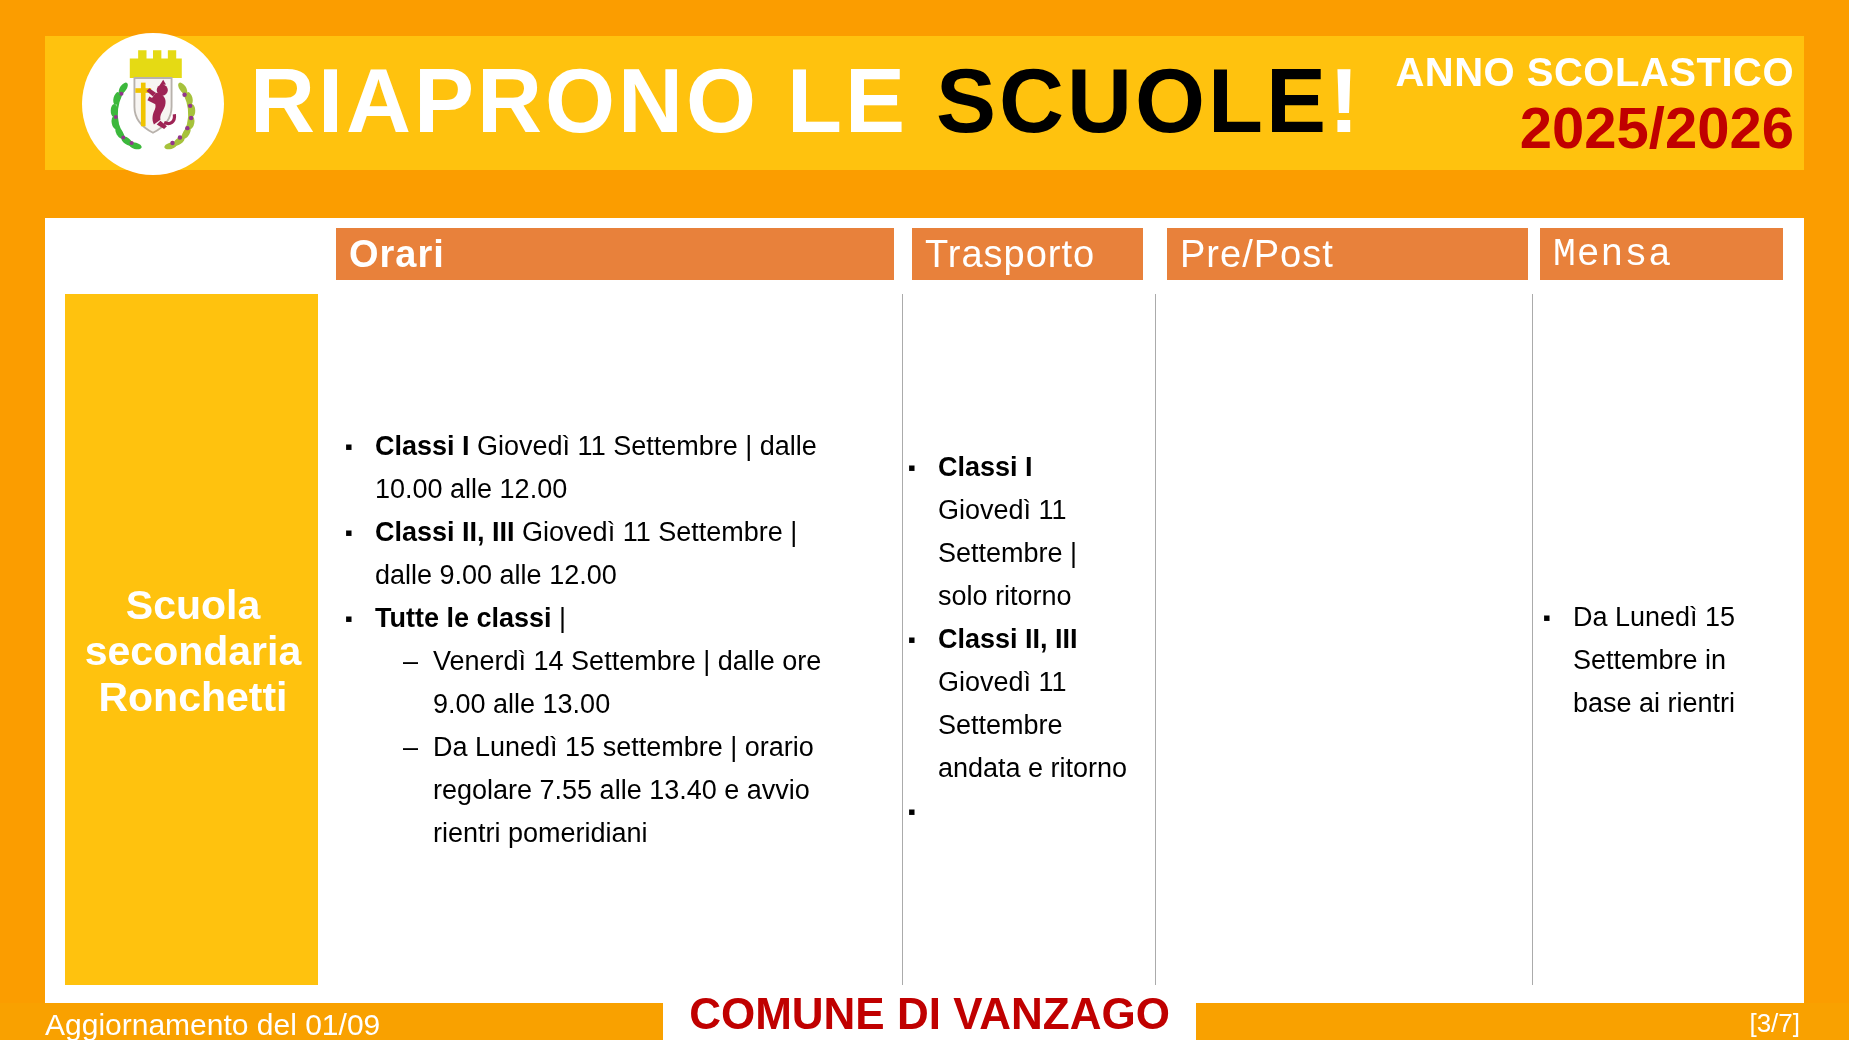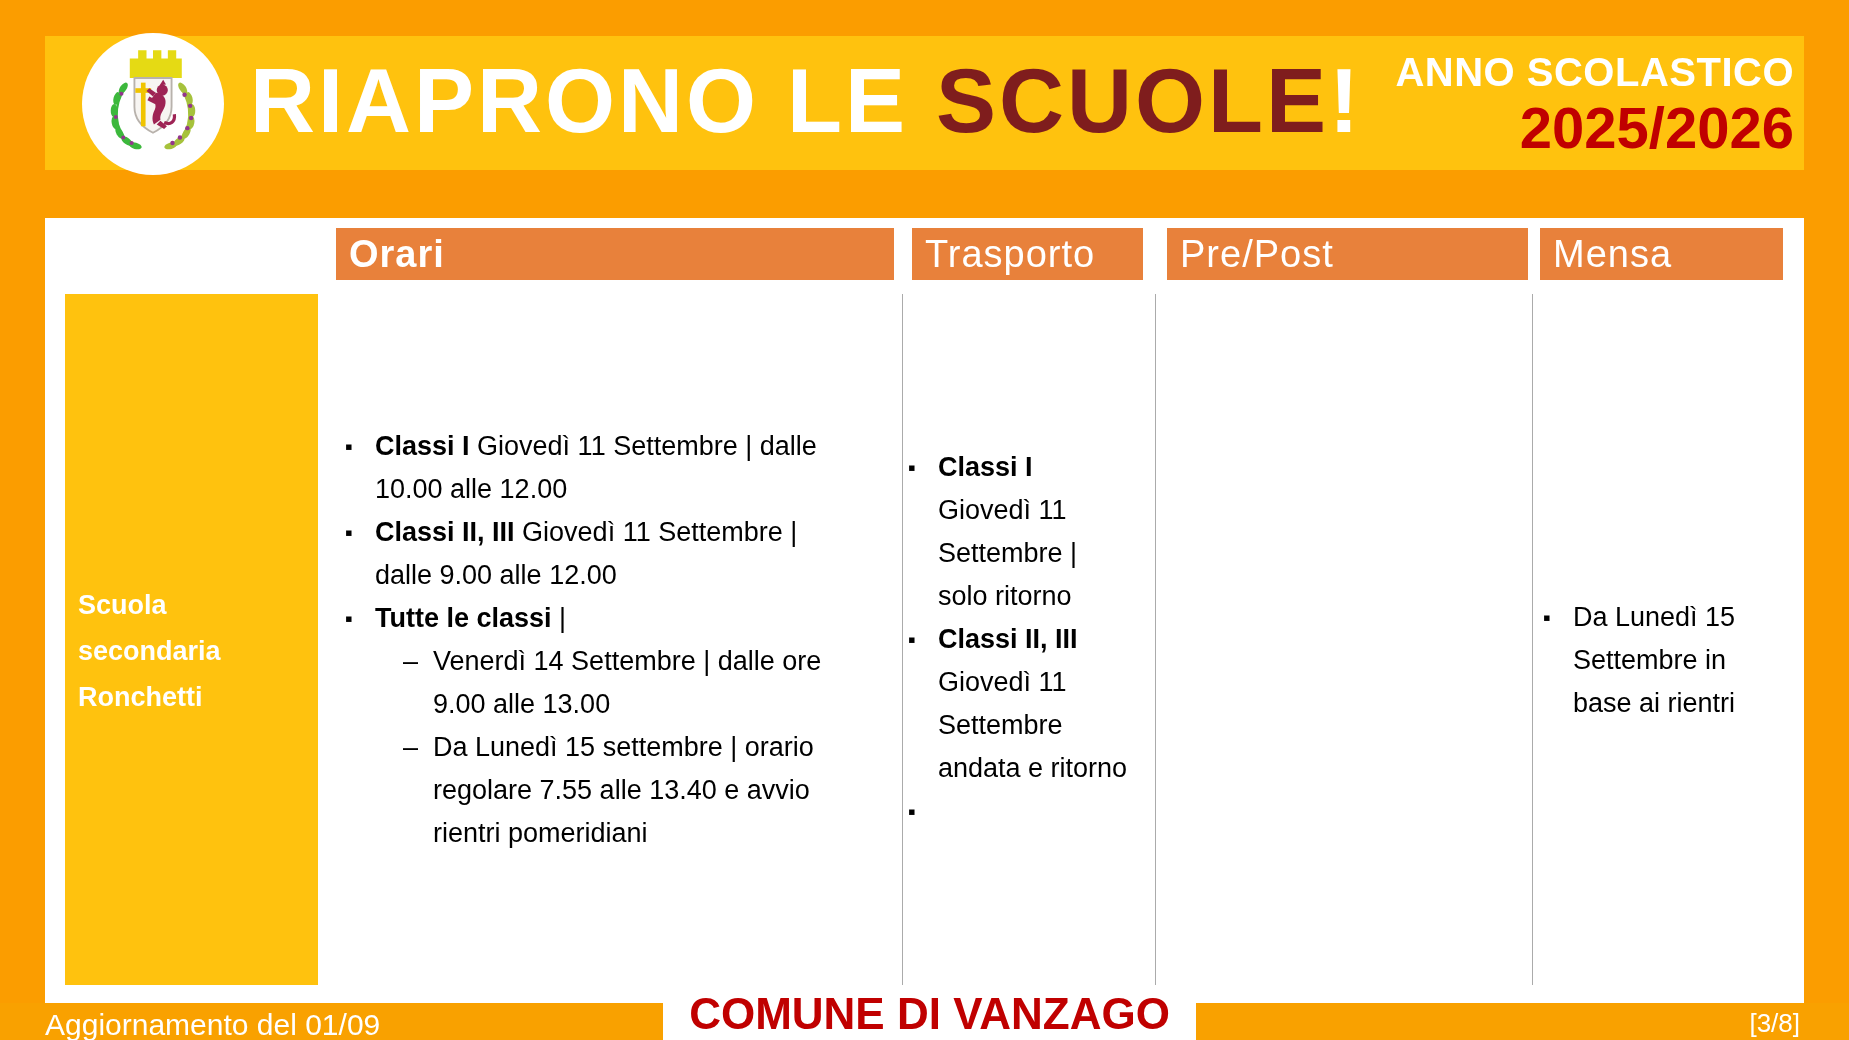--- a/index.html
+++ b/index.html
@@ -12,7 +12,7 @@
                background:#ffffff;display:flex;align-items:center;justify-content:center;}
   .title{position:absolute;left:250px;top:55px;font-size:90px;line-height:92px;font-weight:800;
          letter-spacing:3px;color:#ffffff;white-space:nowrap;}
-  .title .accent{color:#7f1d1d;}
+  .title .accent{color:#000000;}
   .year-block{position:absolute;right:55px;top:50px;text-align:right;}
   .year-label{font-size:40px;line-height:44px;font-weight:800;color:#ffffff;letter-spacing:0.5px;}
   .year-value{font-size:58px;line-height:52px;font-weight:800;color:#c00000;margin-top:8px;}

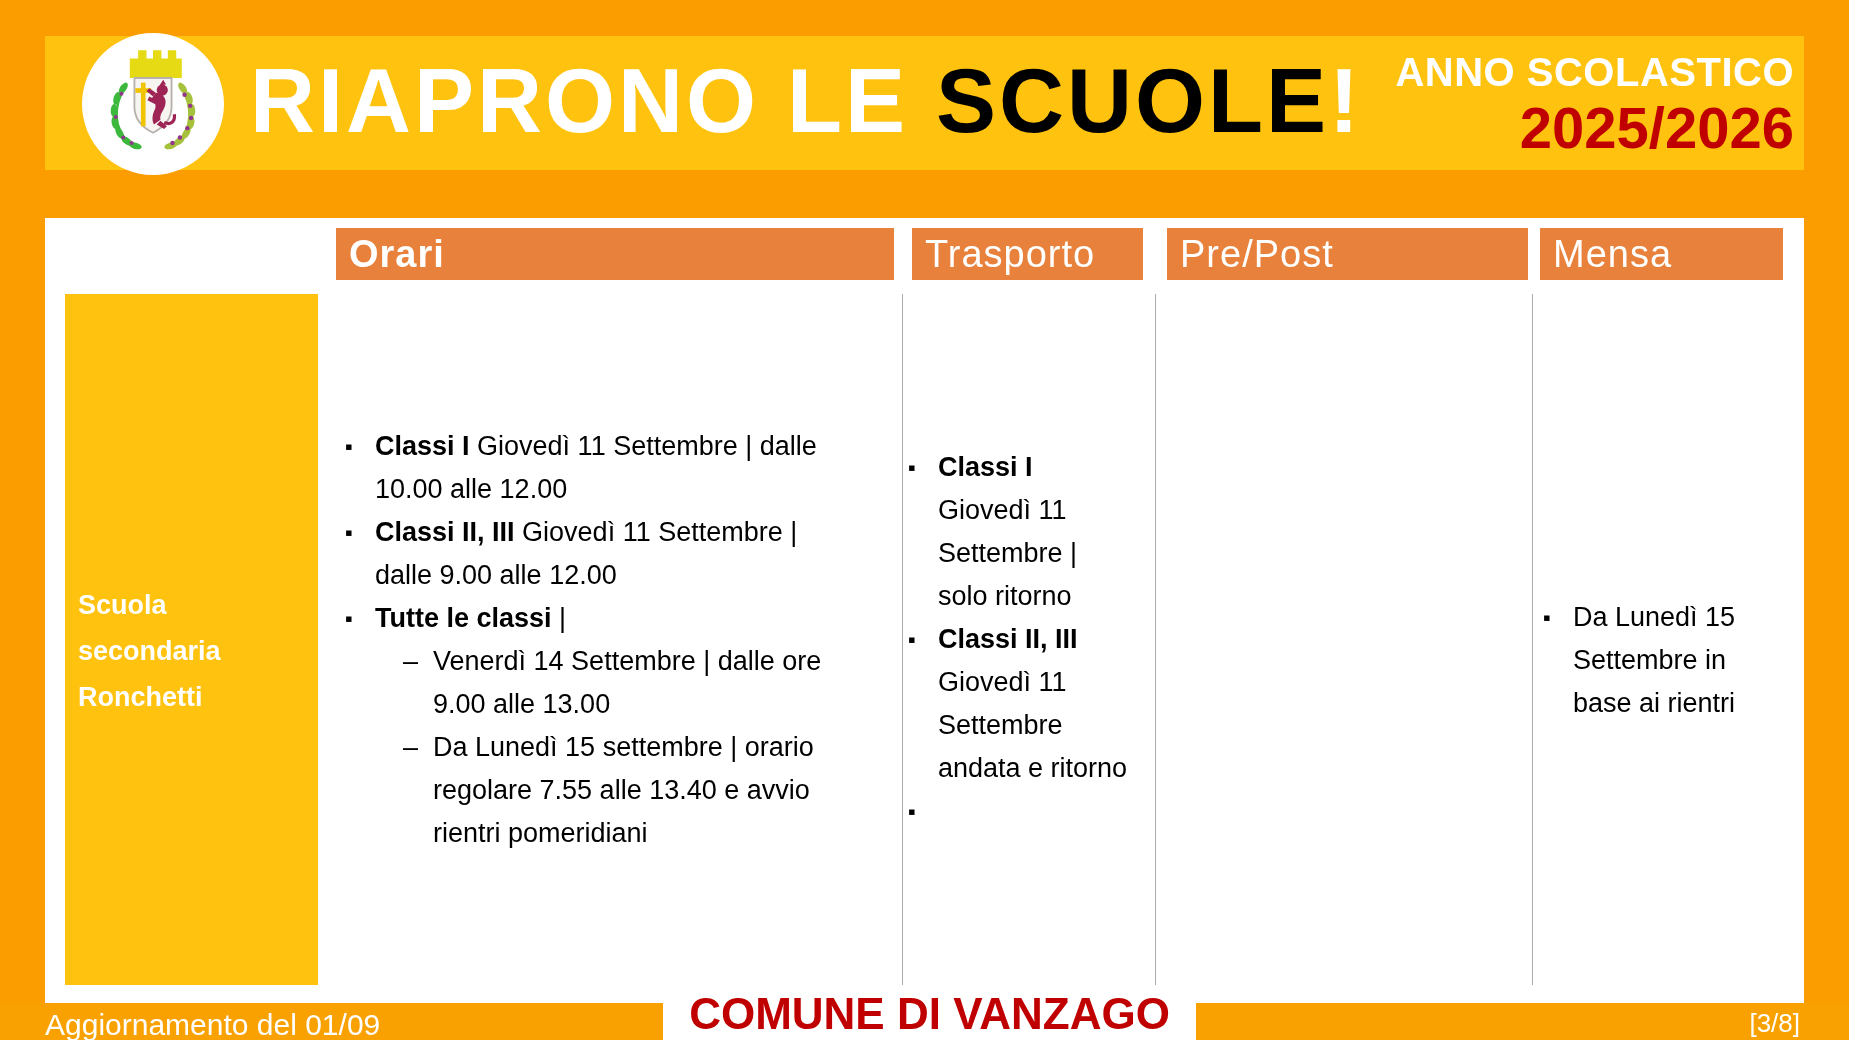--- a/index.html
+++ b/index.html
@@ -28,7 +28,7 @@
   .ch-orari{left:336px;width:558px;}
   .ch-trasporto{left:912px;width:231px;}
   .ch-prepost{left:1167px;width:361px;}
-  .ch-mensa{left:1540px;width:243px;}
+  .ch-mensa{left:1540px;width:243px;font-family:Liberation Mono, monospace;}
 
   
   .row-band{position:absolute;left:45px;top:294px;width:1759px;height:691px;}

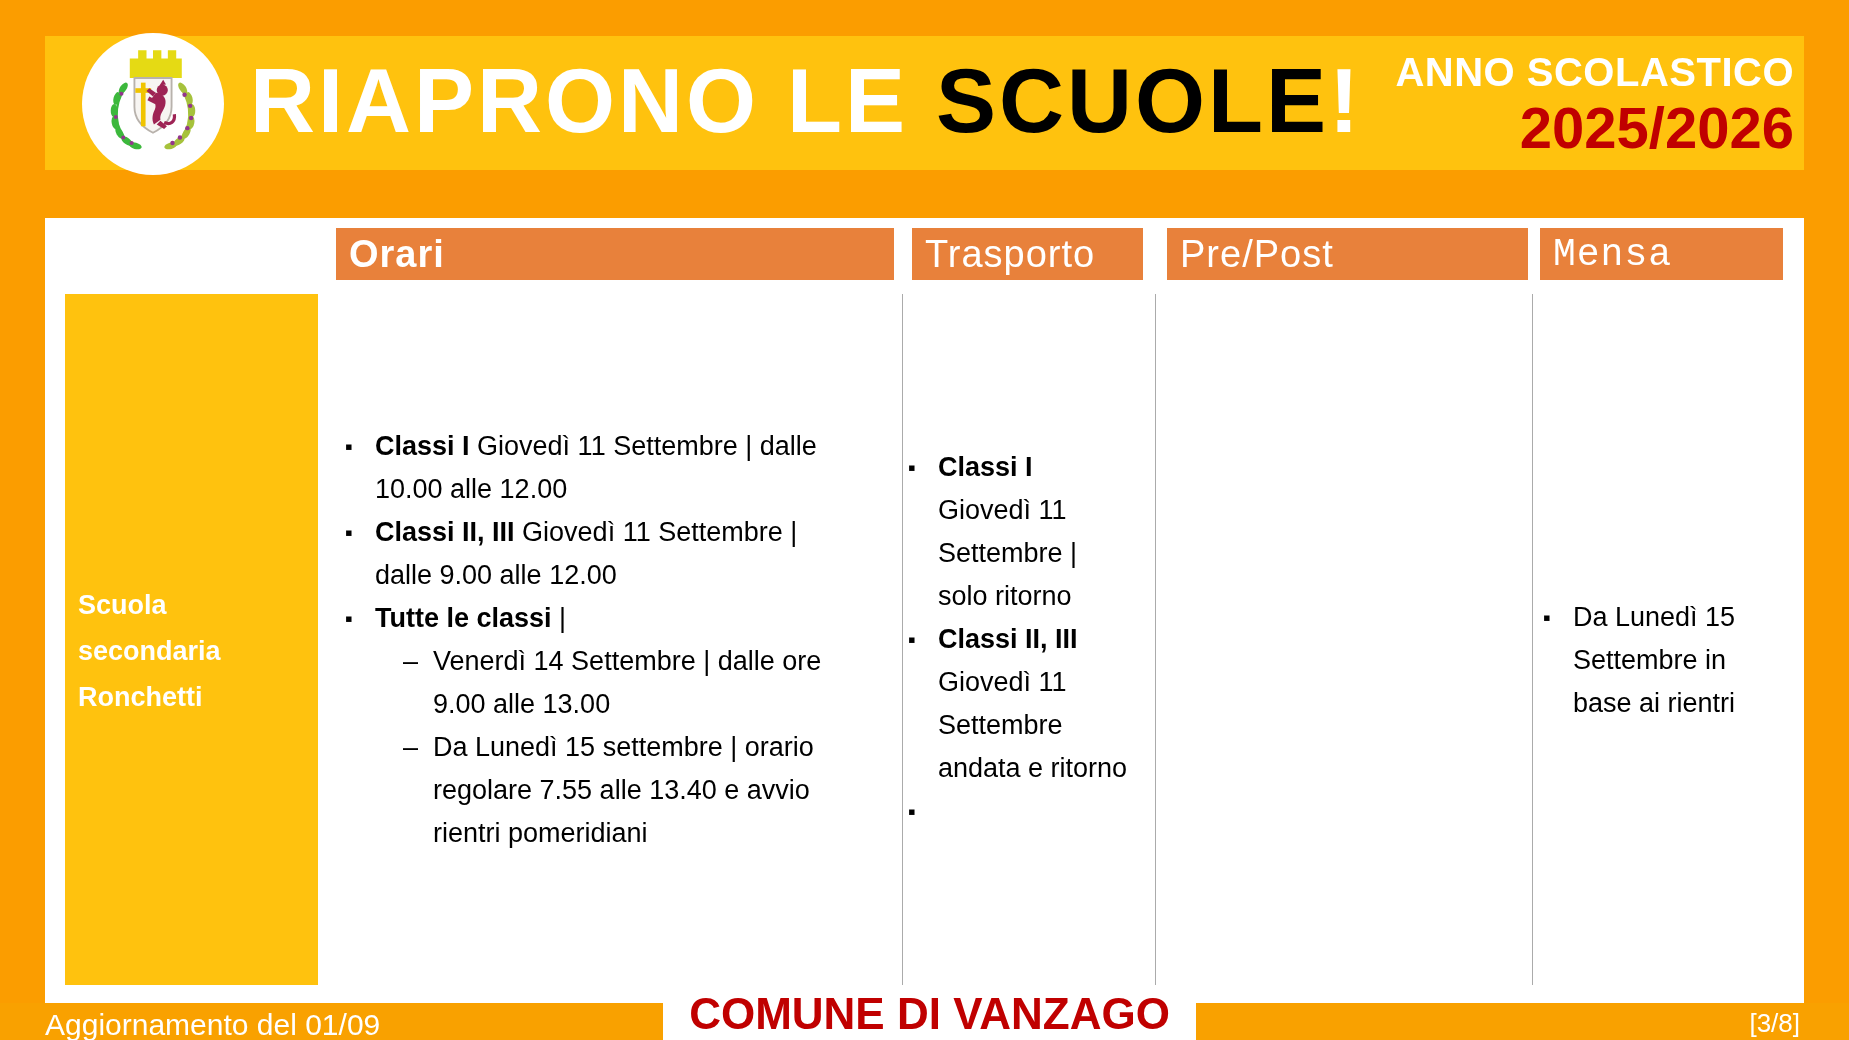--- a/index.html
+++ b/index.html
@@ -34,7 +34,7 @@
   .row-band{position:absolute;left:45px;top:294px;width:1759px;height:691px;}
   .rowhead{position:absolute;left:20px;top:0;width:253px;height:691px;background:#ffc20e;
            display:flex;align-items:center;box-sizing:border-box;padding-left:13px;}
-  .rowhead-text{color:#ffffff;font-weight:700;font-size:27px;line-height:46px;margin-top:22px;width:230px;}
+  .rowhead-text{color:#ffffff;font-weight:700;font-size:41px;line-height:46px;margin-top:22px;width:230px;text-align:center;}
   .vline{position:absolute;top:0;bottom:0;width:1px;background:#ababab;}
   .vl-1{left:857px;} .vl-2{left:1110px;} .vl-3{left:1487px;}
 

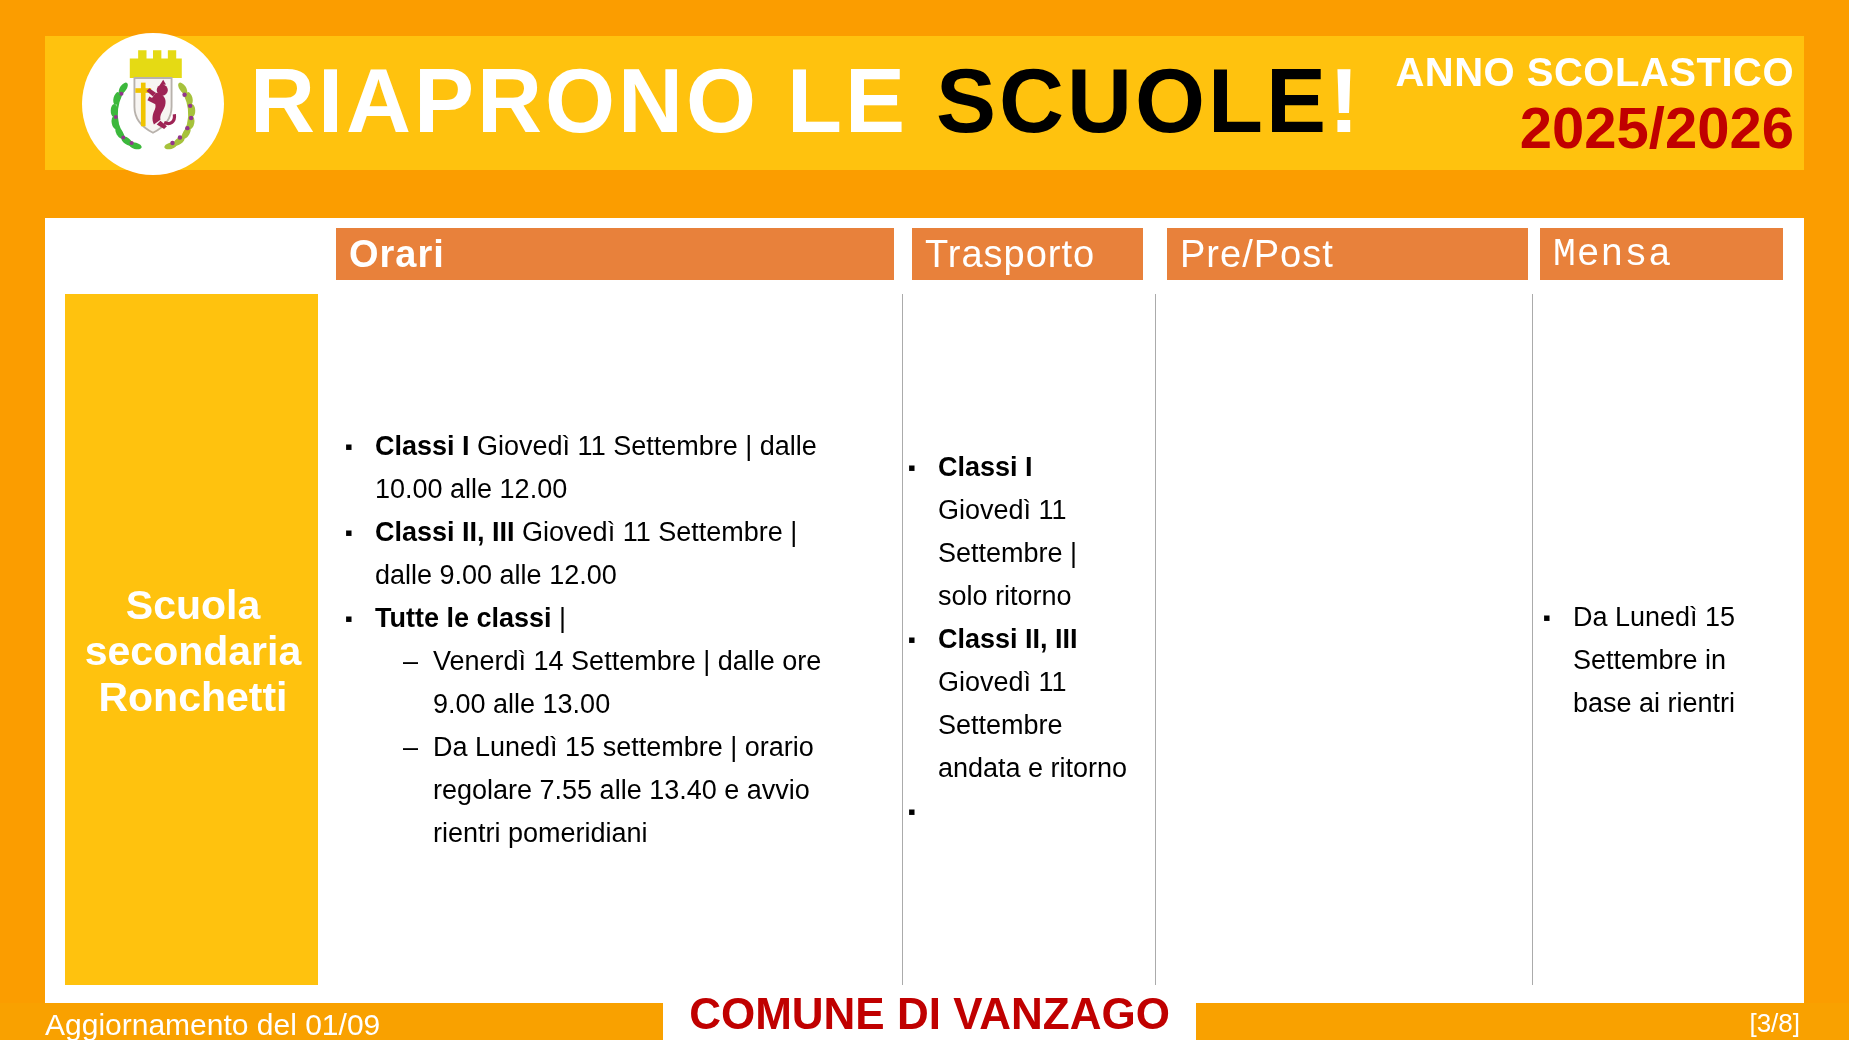--- a/index.html
+++ b/index.html
@@ -220,7 +220,7 @@
   </div>
   <div class="footer-update">Aggiornamento del 01/09</div>
   <div class="footer-muni">COMUNE DI VANZAGO</div>
-  <div class="footer-page">[3/8]</div>
+  <div class="footer-page">[3/7]</div>
 
 </div>
 

